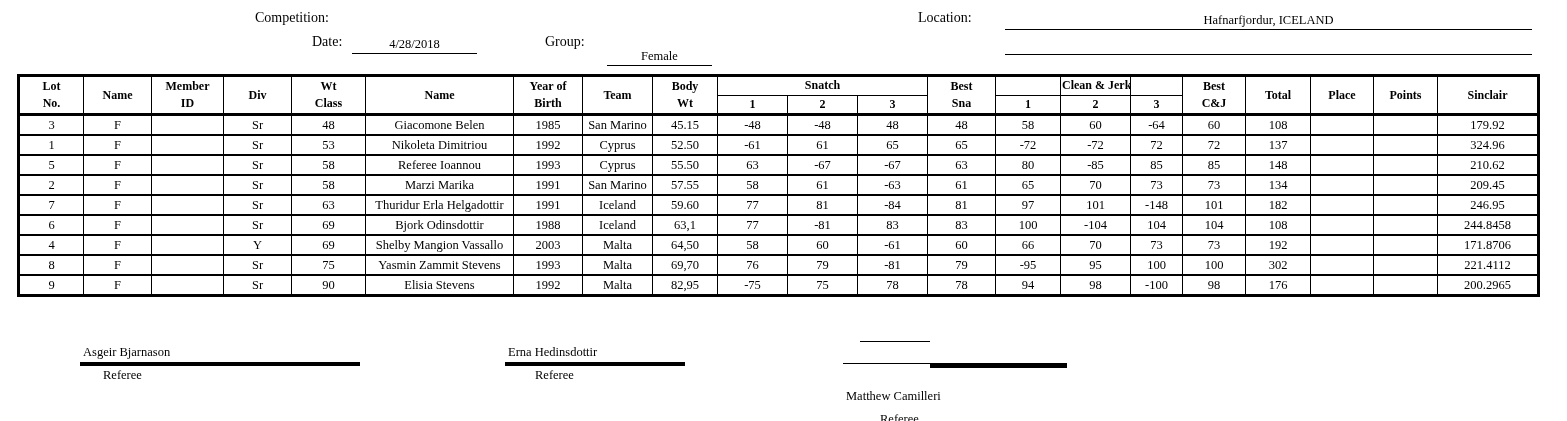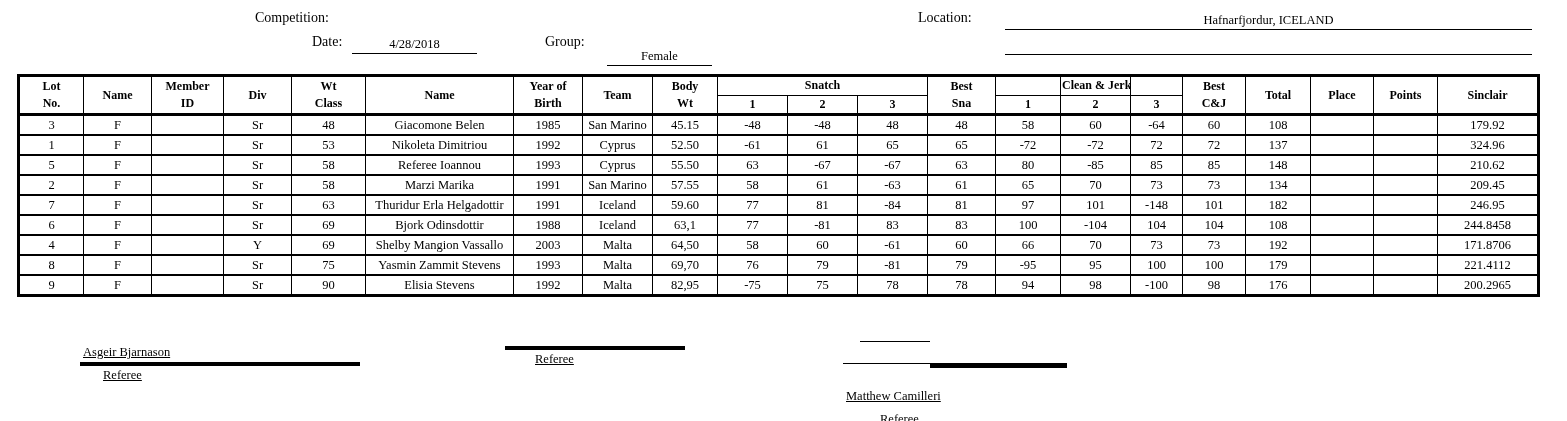--- a/index.html
+++ b/index.html
@@ -321,7 +321,7 @@
             <td>95</td>
             <td>100</td>
             <td>100</td>
-            <td>179</td>
+            <td>302</td>
             <td></td>
             <td></td>
             <td>221.4112</td>

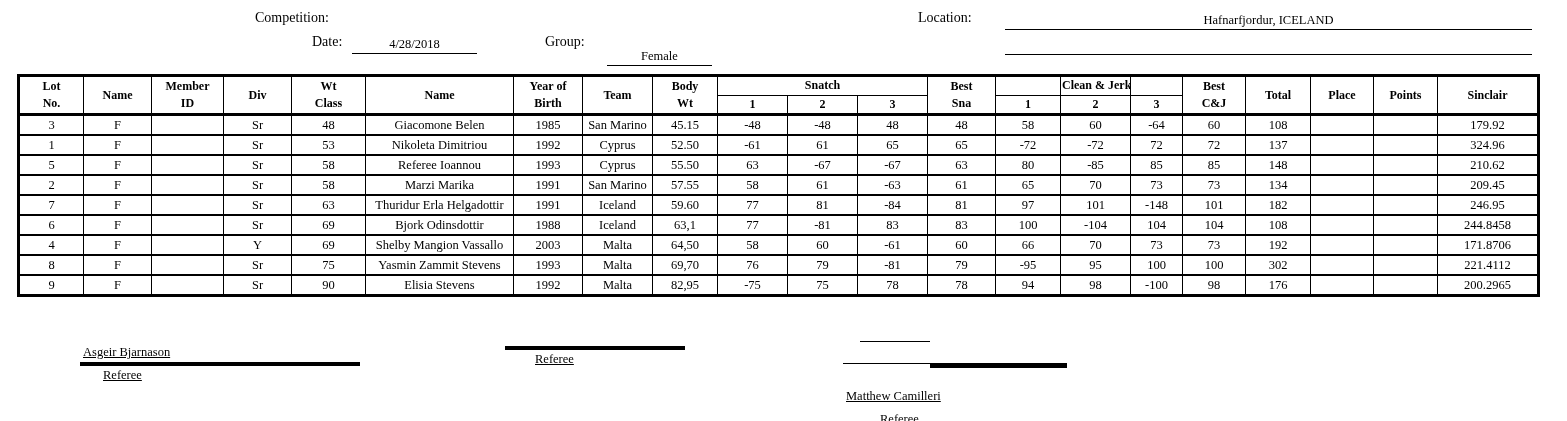--- a/index.html
+++ b/index.html
@@ -23,7 +23,7 @@
            padding:1px 2px;border-top-width:2px;border-bottom-width:2px;}
 
   
-  .sig{position:absolute;font-size:12.5px;text-decoration:underline;}
+  .sig{position:absolute;font-size:12.5px;}
   .sig .name{white-space:nowrap;padding-left:3px;height:16px;line-height:16px;}
   .sig .rule{background:#000;height:4px;margin-top:2px;}
   .sig .title{margin-top:2px;white-space:nowrap;}

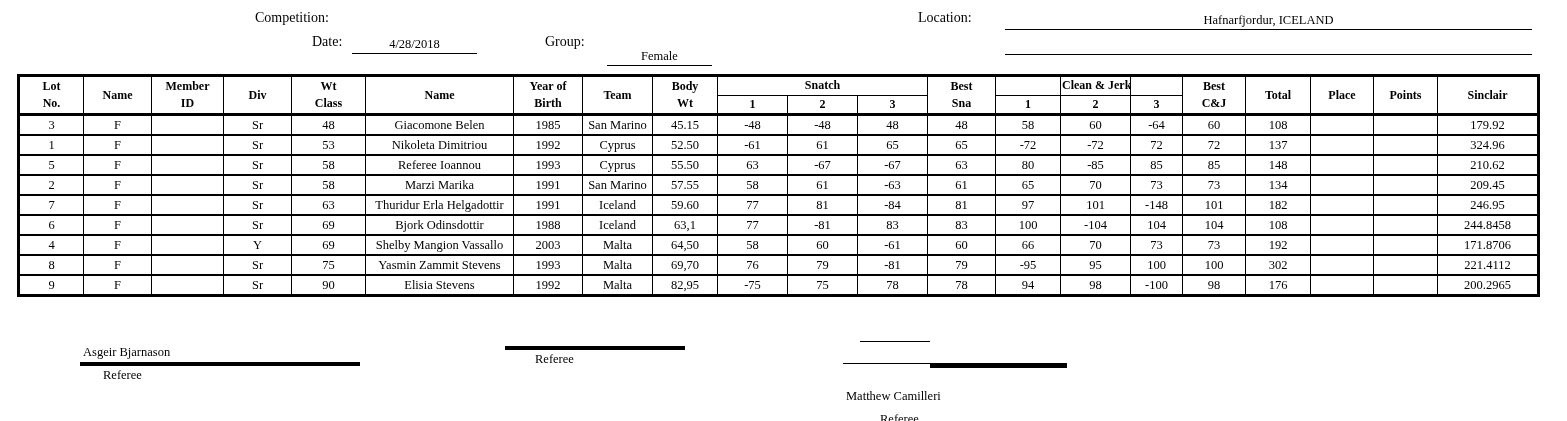--- a/index.html
+++ b/index.html
@@ -360,6 +360,7 @@
   </div>
 
   <div class="sig" style="left:505px;top:344px;">
+    <div class="name">Erna Hedinsdottir</div>
     <div class="rule" style="width:180px;"></div>
     <div class="title" style="margin-left:30px;">Referee</div>
   </div>

